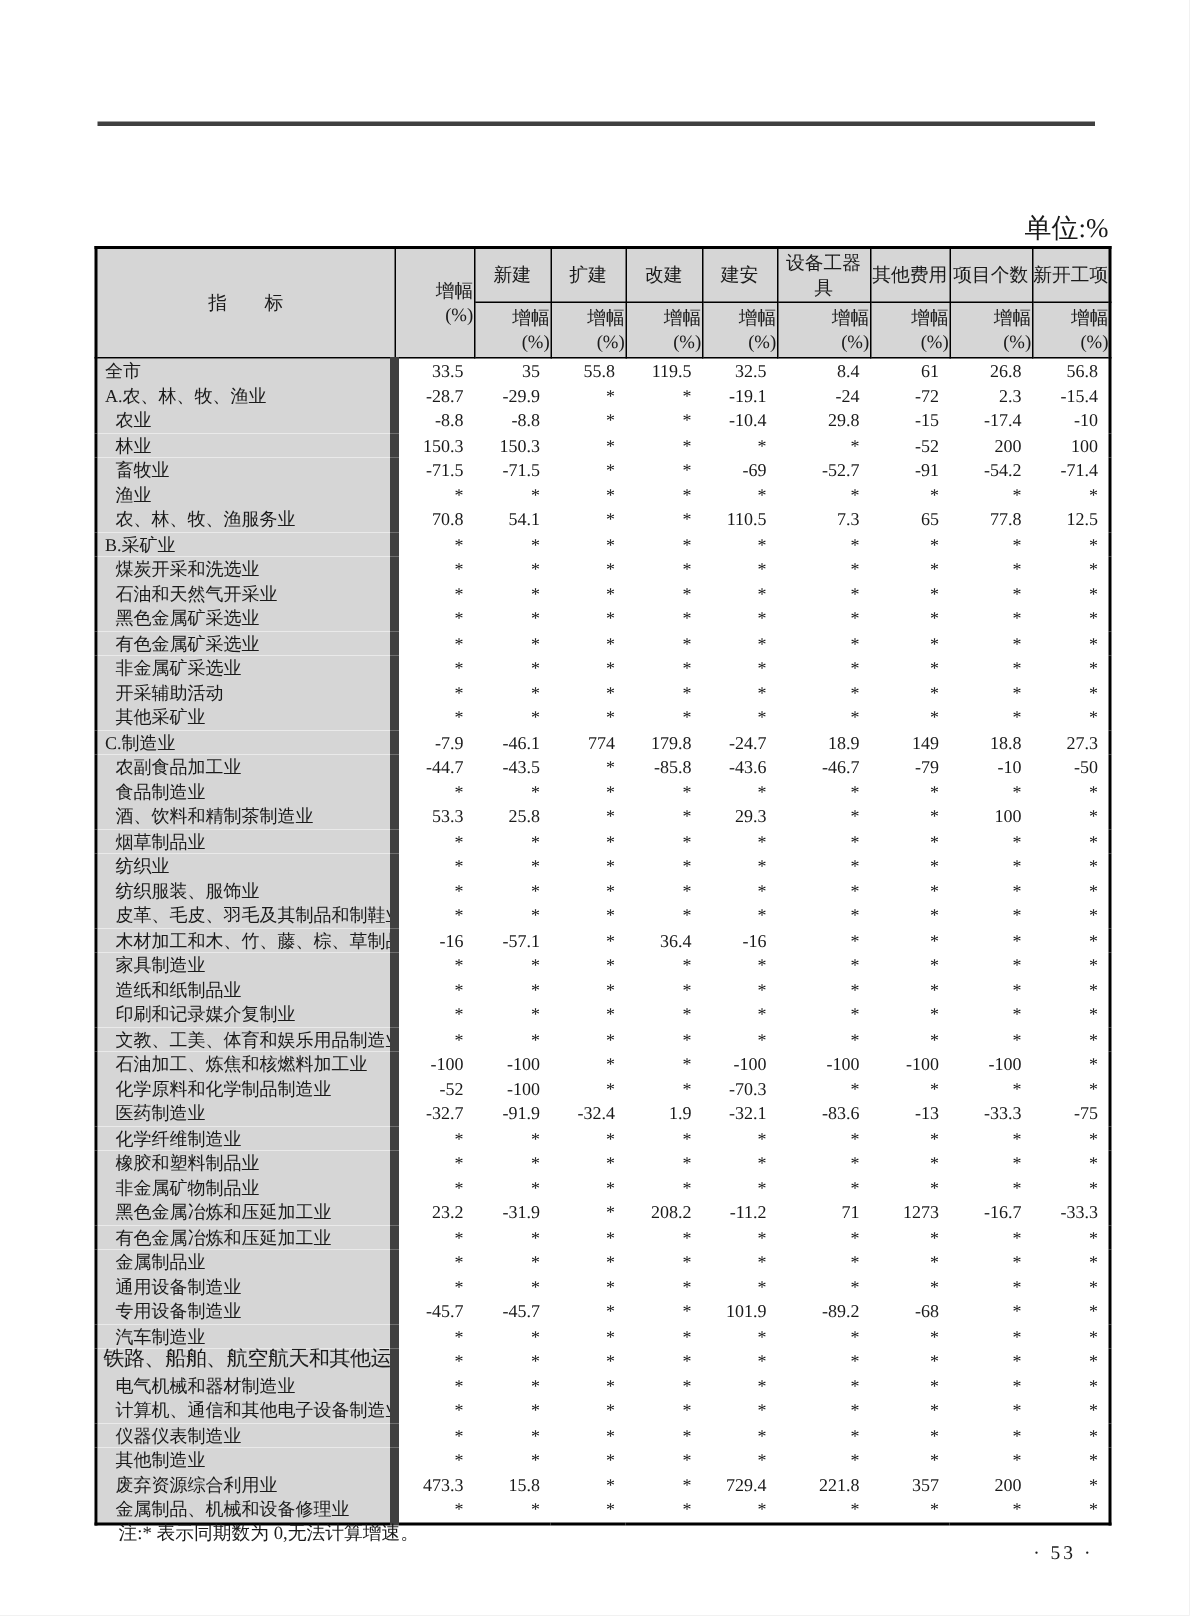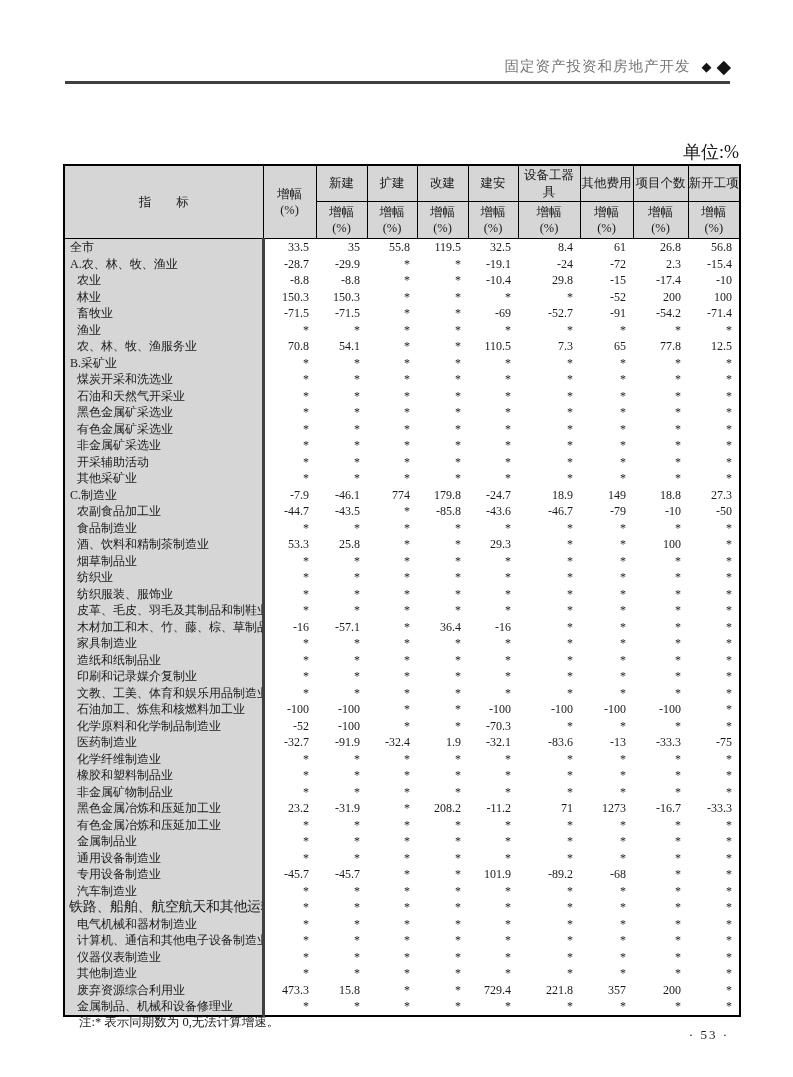--- a/index.html
+++ b/index.html
@@ -44,11 +44,6 @@
 
 <div class="page" style="--gray: #d6d6d6; --rule: #404040; --muted: #757575; --ink: #1a1a1a;">
 
-  <div class="doc-header">
-    <span class="doc-header-text">固定资产投资和房地产开发</span>
-    <span class="diamond small">◆</span>
-    <span class="diamond large">◆</span>
-  </div>
 
   <div class="rule"></div>
 

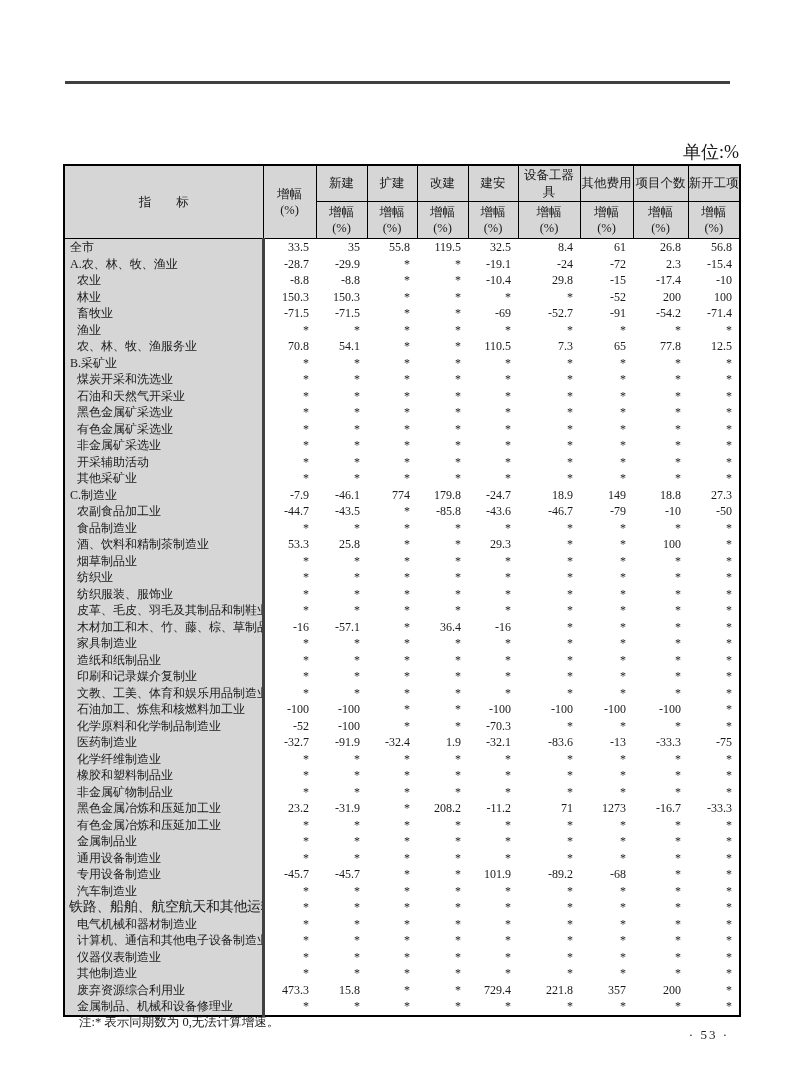--- a/index.html
+++ b/index.html
@@ -25,7 +25,7 @@
   }
   thead tr.h1 th { height:35px; }
   thead tr.h2 th { height:36px; }
-  thead th div { line-height:16px; }
+  thead th div { line-height:16px;text-align:right; }
   tbody td {
     font-size:12px; line-height:16.5px; height:16.5px; padding:0 7px 0 0;
     text-align:right; white-space:nowrap; overflow:hidden;

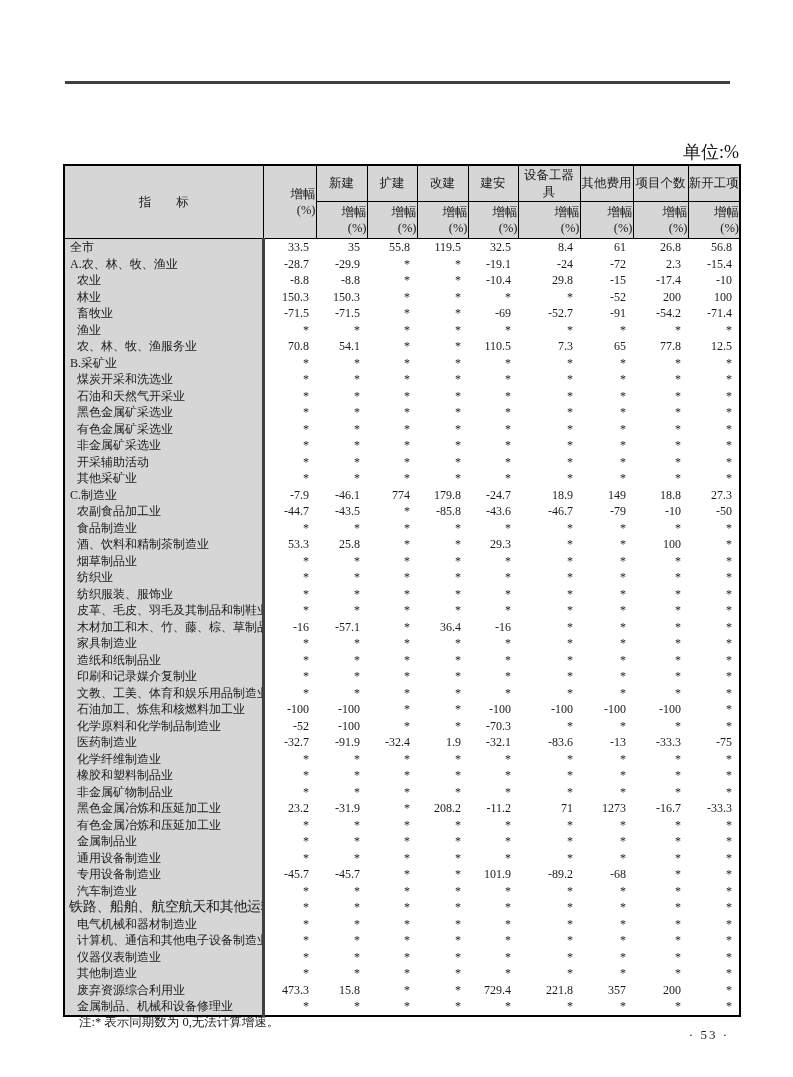--- a/index.html
+++ b/index.html
@@ -32,7 +32,7 @@
   }
   tbody td.label {
     background:var(--gray,#d6d6d6); text-align:left; padding:0 2px 0 5px;
-    border-right:3px solid #404040;
+    border-right:6px solid #404040;
   }
   tbody tr.indent td.label { padding-left:12px; }
   tbody tr.small-row td.label { font-size:14px; padding-left:4px; letter-spacing:-0.3px; }

